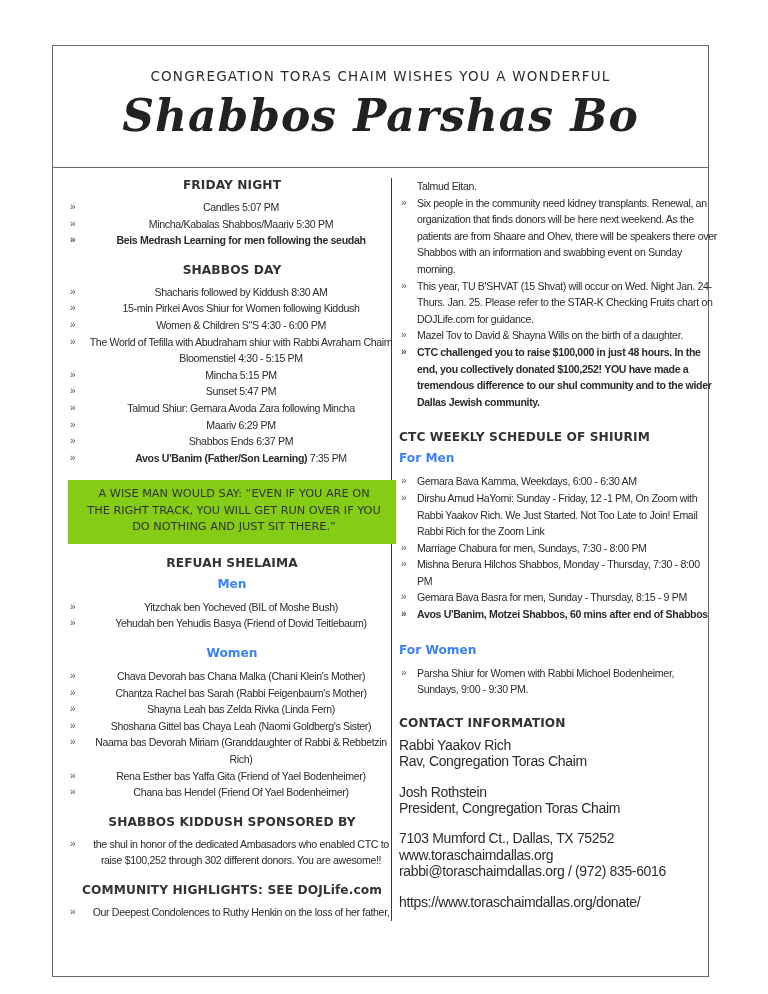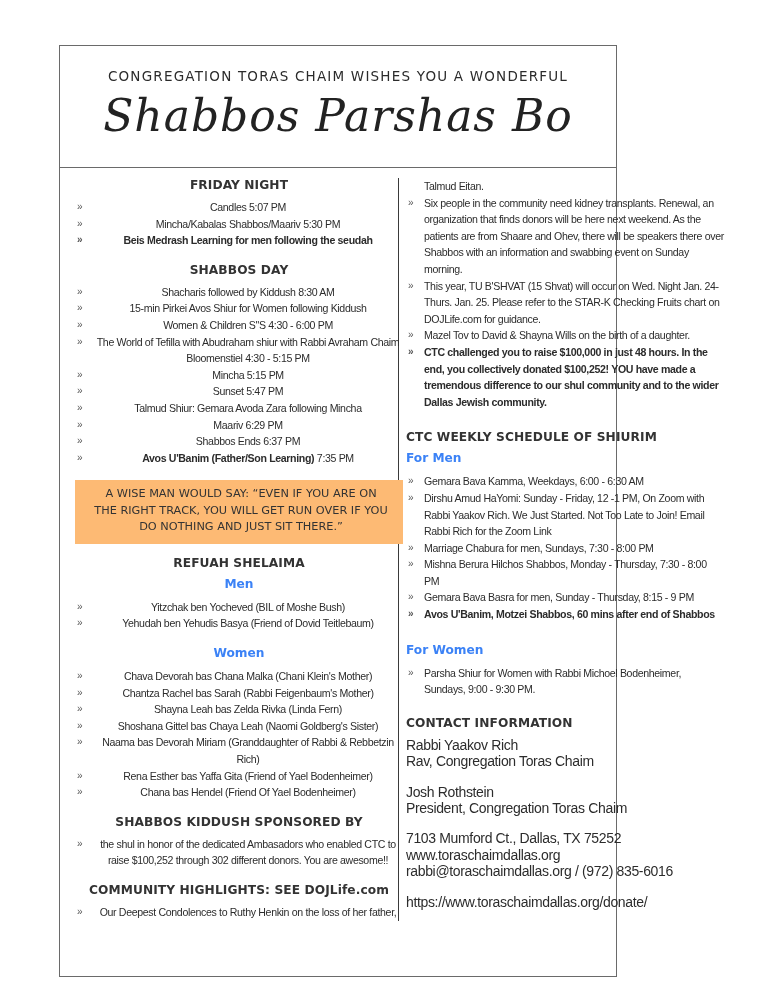--- a/index.html
+++ b/index.html
@@ -5,7 +5,7 @@
   html, body { margin: 0; padding: 0; background: #ffffff; }
   body { width: 768px; height: 994px; position: relative; overflow: hidden;
          font-family: "Liberation Sans Narrow", "Liberation Sans", sans-serif; color: #2a2a2a; }
-  .frame { position: absolute; left: 59px; top: 45px; width: 558px; height: 932px;
+  .frame { position: absolute; left: 52px; top: 45px; width: 657px; height: 932px;
            border: 1.5px solid #6a6a6a; box-sizing: border-box; padding-left: 12px; }
   .header { position: absolute; left: 0; top: 0; width: 100%; height: 122px;
             border-bottom: 1.5px solid #6a6a6a; box-sizing: border-box; text-align: center; }

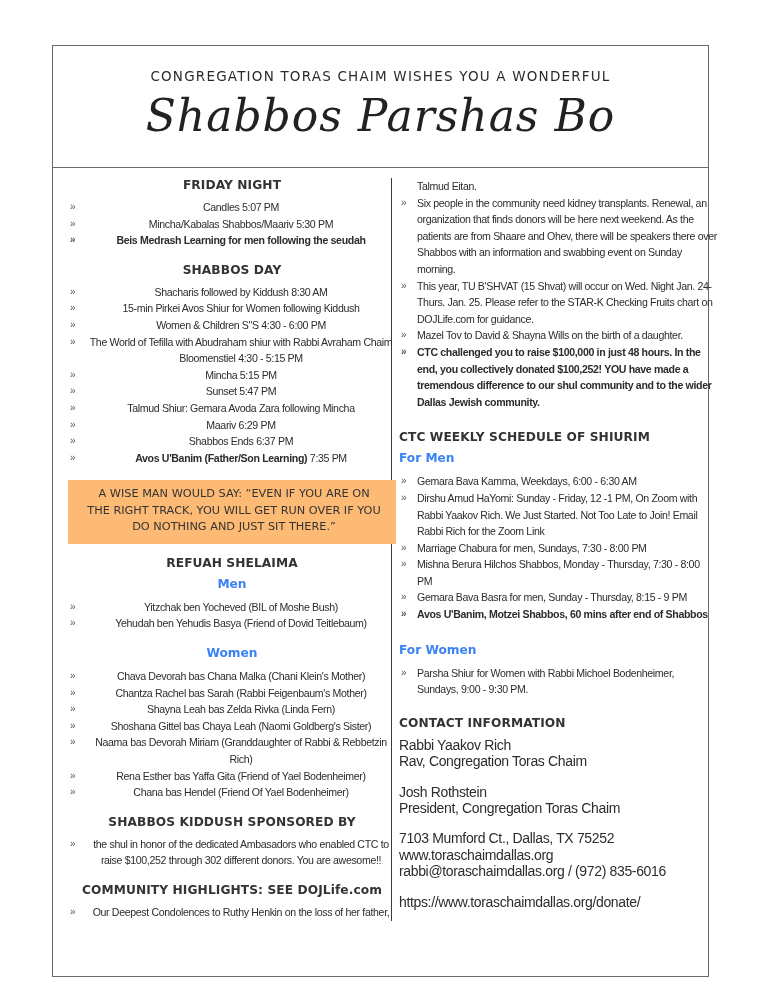--- a/index.html
+++ b/index.html
@@ -12,7 +12,7 @@
   .header .kicker { position: absolute; left: 0; right: 0; top: 22px; font-family: "DejaVu Sans", sans-serif;
                     font-size: 13.5px; letter-spacing: 1.2px; color: #2b2b2b; }
   .header .script { position: absolute; left: 0; right: 0; top: 44px; font-family: "DejaVu Serif", serif;
-                    font-style: italic; font-size: 44px; color: #222; letter-spacing: 1px; }
+                    font-style: italic; font-size: 44px; color: #222; letter-spacing: 1px; font-weight: bold; }
   .col { position: absolute; top: 132px; }
   .col-left { left: 15px; width: 328px; text-align: center; }
   .col-right { left: 346px; width: 318px; }

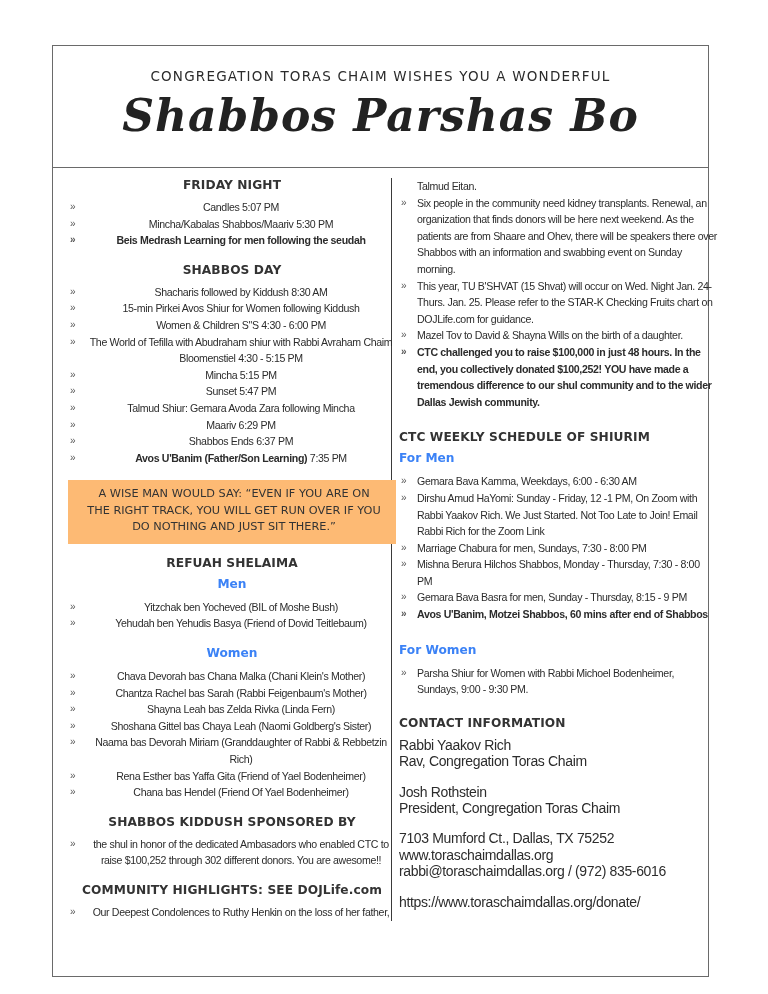--- a/index.html
+++ b/index.html
@@ -25,7 +25,7 @@
                 transform-origin: left; letter-spacing: -0.35px; color: #2c2c2c; }
   ul.items li .bullet { position: absolute; left: 2px; top: 0; color: #555; font-size: 10px; }
   ul.items li.bold { font-weight: bold; }
-  .quote { background: #fdba74; padding: 6px 14px 8px 18px; margin: 4px 0 12px 0;
+  .quote { background: #84cc16; padding: 6px 14px 8px 18px; margin: 4px 0 12px 0;
            font-family: "DejaVu Sans", sans-serif; font-size: 11.3px; line-height: 16.5px; color: #333; }
   .contact p { margin: 0 0 4px 0; font-size: 14px; line-height: 16.4px; letter-spacing: -0.35px; color: #2c2c2c; }
   .contact .gap { height: 10px; }

